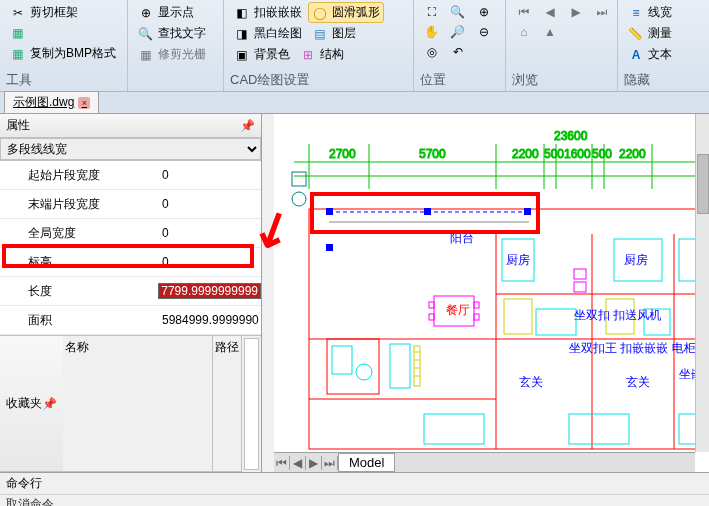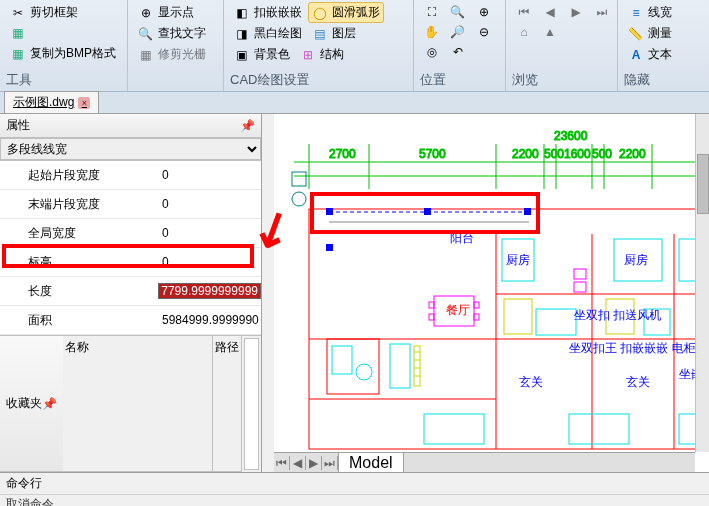--- a/index.html
+++ b/index.html
@@ -49,7 +49,7 @@
 .model-strip { position: absolute; bottom: 0; left: 0; right: 14px; height: 20px; background: #e0e0e0; border-top: 1px solid #a0a0a0; display: flex; align-items: center; }
 .model-nav { display: flex; }
 .model-nav span { width: 16px; text-align: center; border-right: 1px solid #a0a0a0; cursor: pointer; color: #666; }
-.model-tab { background: #fff; border: 1px solid #a0a0a0; padding: 1px 10px; font-size: 16px; }
+.model-tab { background: #fff; border: 1px solid #a0a0a0; padding: 1px 10px; font-size: 13px; }
 
 .vscroll { position: absolute; right: 0; top: 0; bottom: 20px; width: 14px; background: #e8e8e8; border-left: 1px solid #c0c0c0; }
 .vscroll-thumb { background: #c0c0c0; width: 12px; margin: 1px; height: 60px; margin-top: 40px; border: 1px solid #a0a0a0; }

